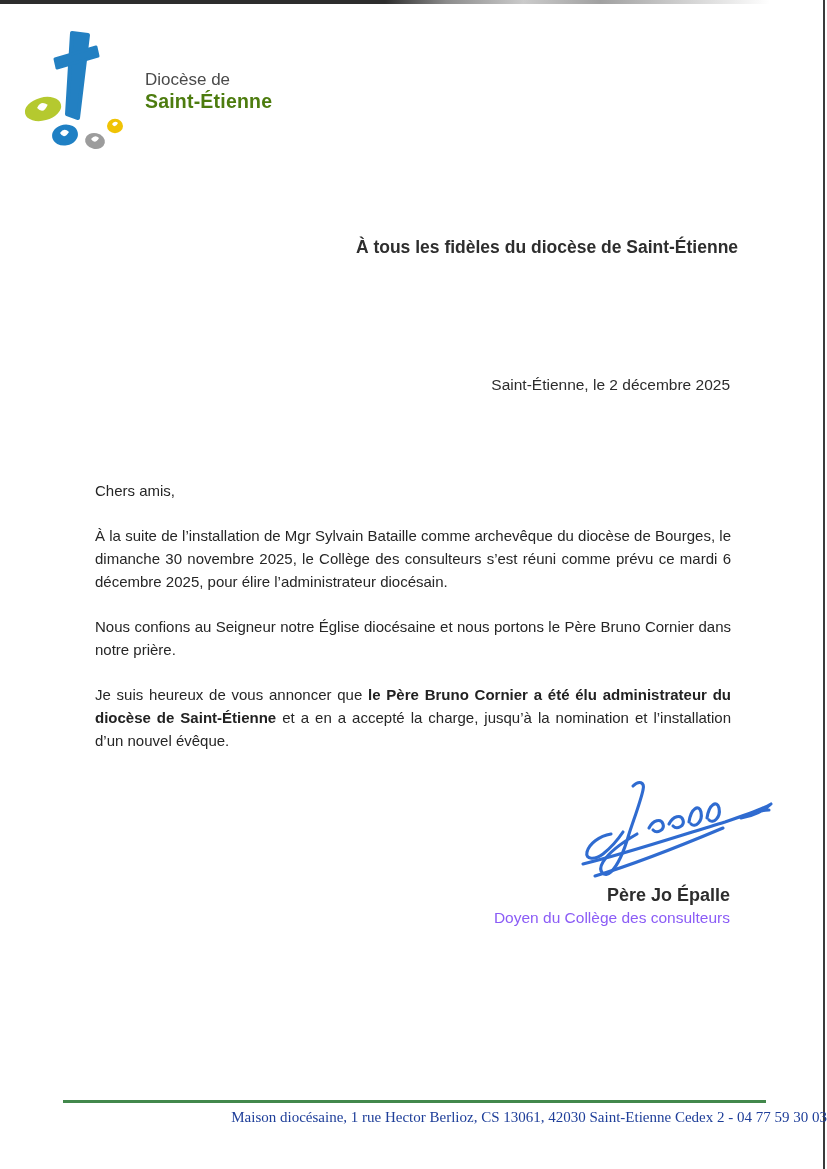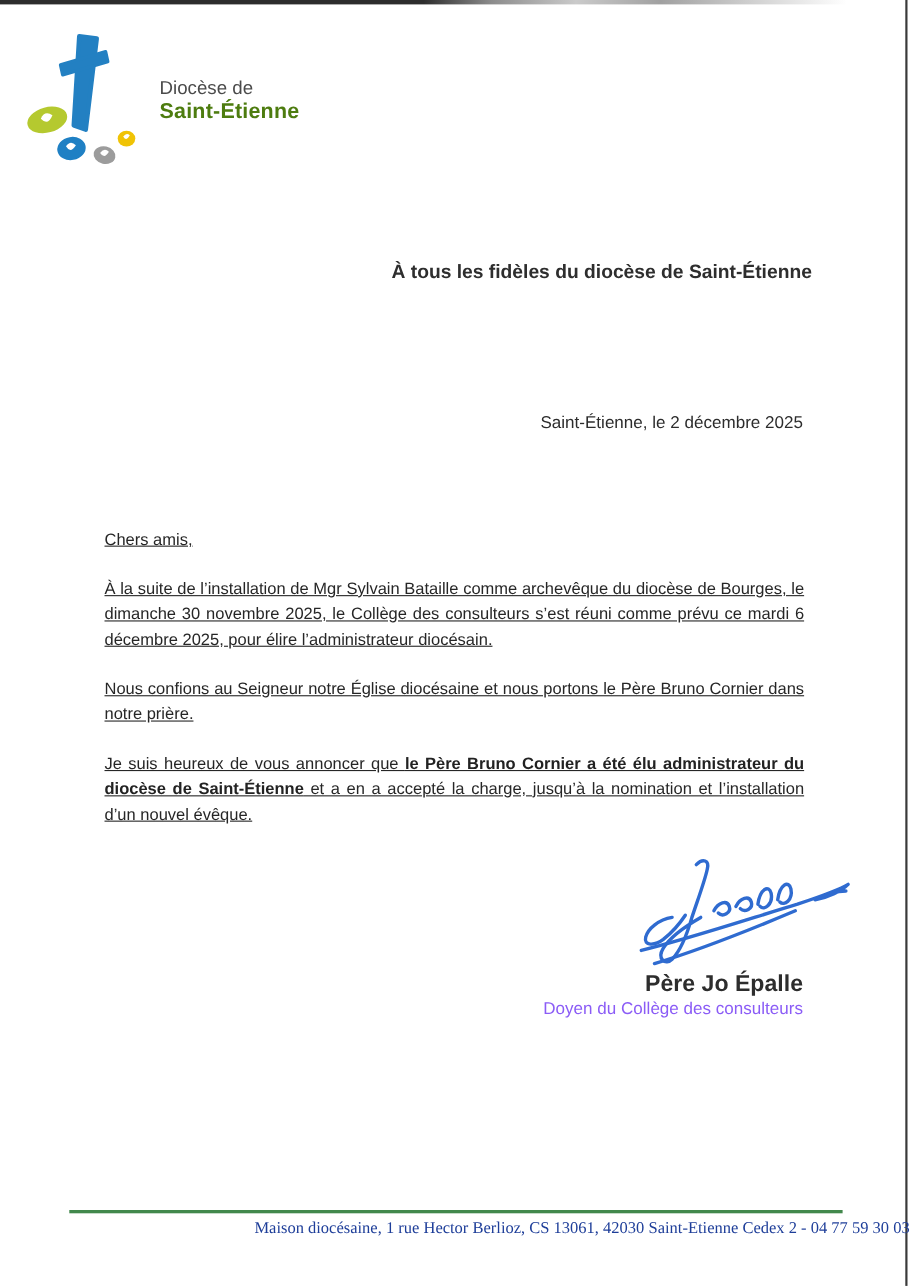--- a/index.html
+++ b/index.html
@@ -50,7 +50,7 @@
     position:absolute; left:95px; top:479px; width:636px;
     font-size:15px; line-height:23px; color:#262626;
   }
-  .body-text p { margin:0 0 22px 0; text-align:justify;text-decoration:underline; }
+  .body-text p { margin:0 0 22px 0; text-align:justify; }
   .body-text p.salutation { text-align:left; }
   .body-text .bold { font-weight:bold; color:#222222; }
 

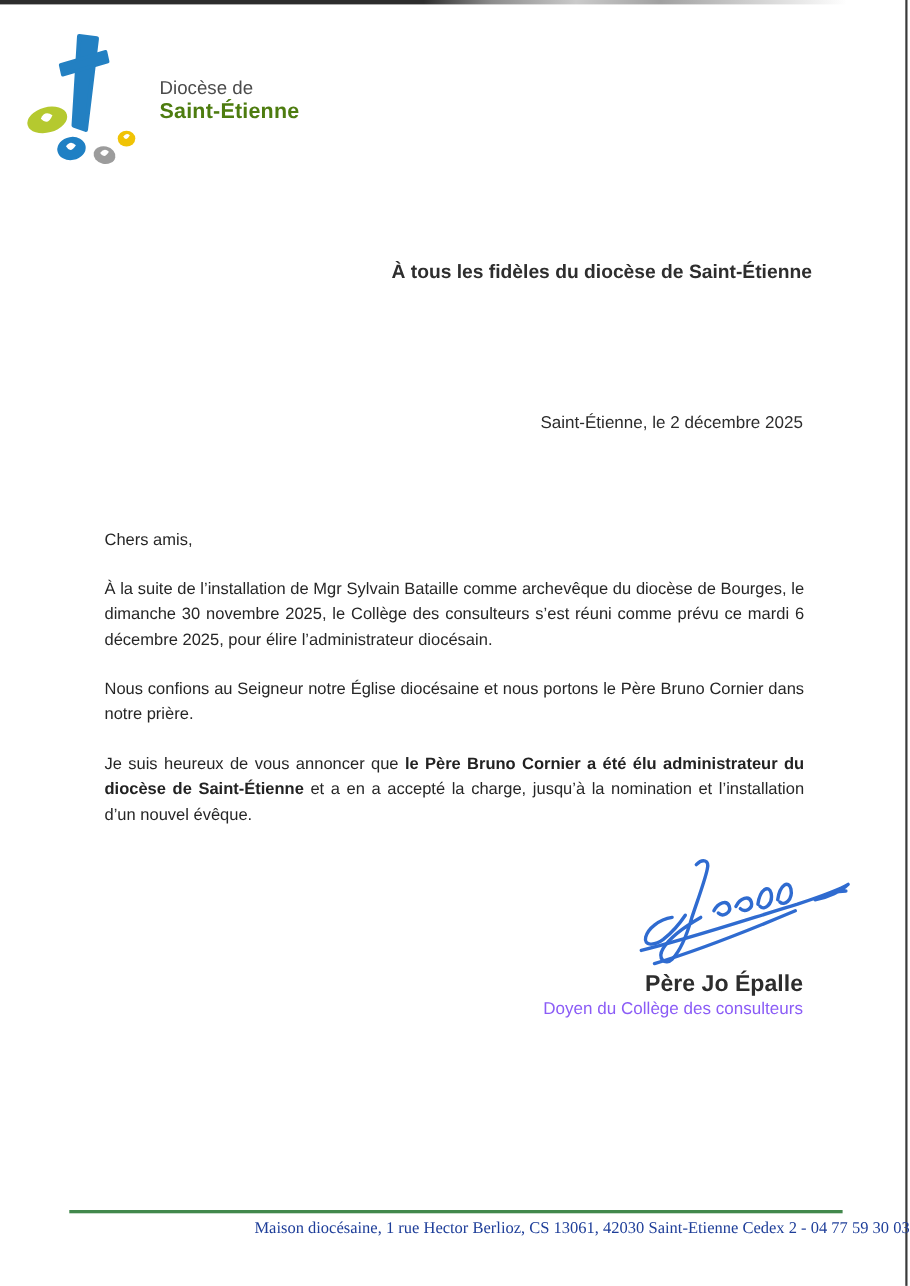--- a/index.html
+++ b/index.html
@@ -60,7 +60,7 @@
     position:absolute; right:97px; top:884px;
     text-align:right; line-height:22.5px;
   }
-  .signoff .name  { font-size:21px; font-weight:bold; color:#2d2d2d;text-align:right; }
+  .signoff .name  { font-size:18px; font-weight:bold; color:#2d2d2d;text-align:right; }
   .signoff .title { font-size:15.5px; color:#8b5cf6; }
 
   

